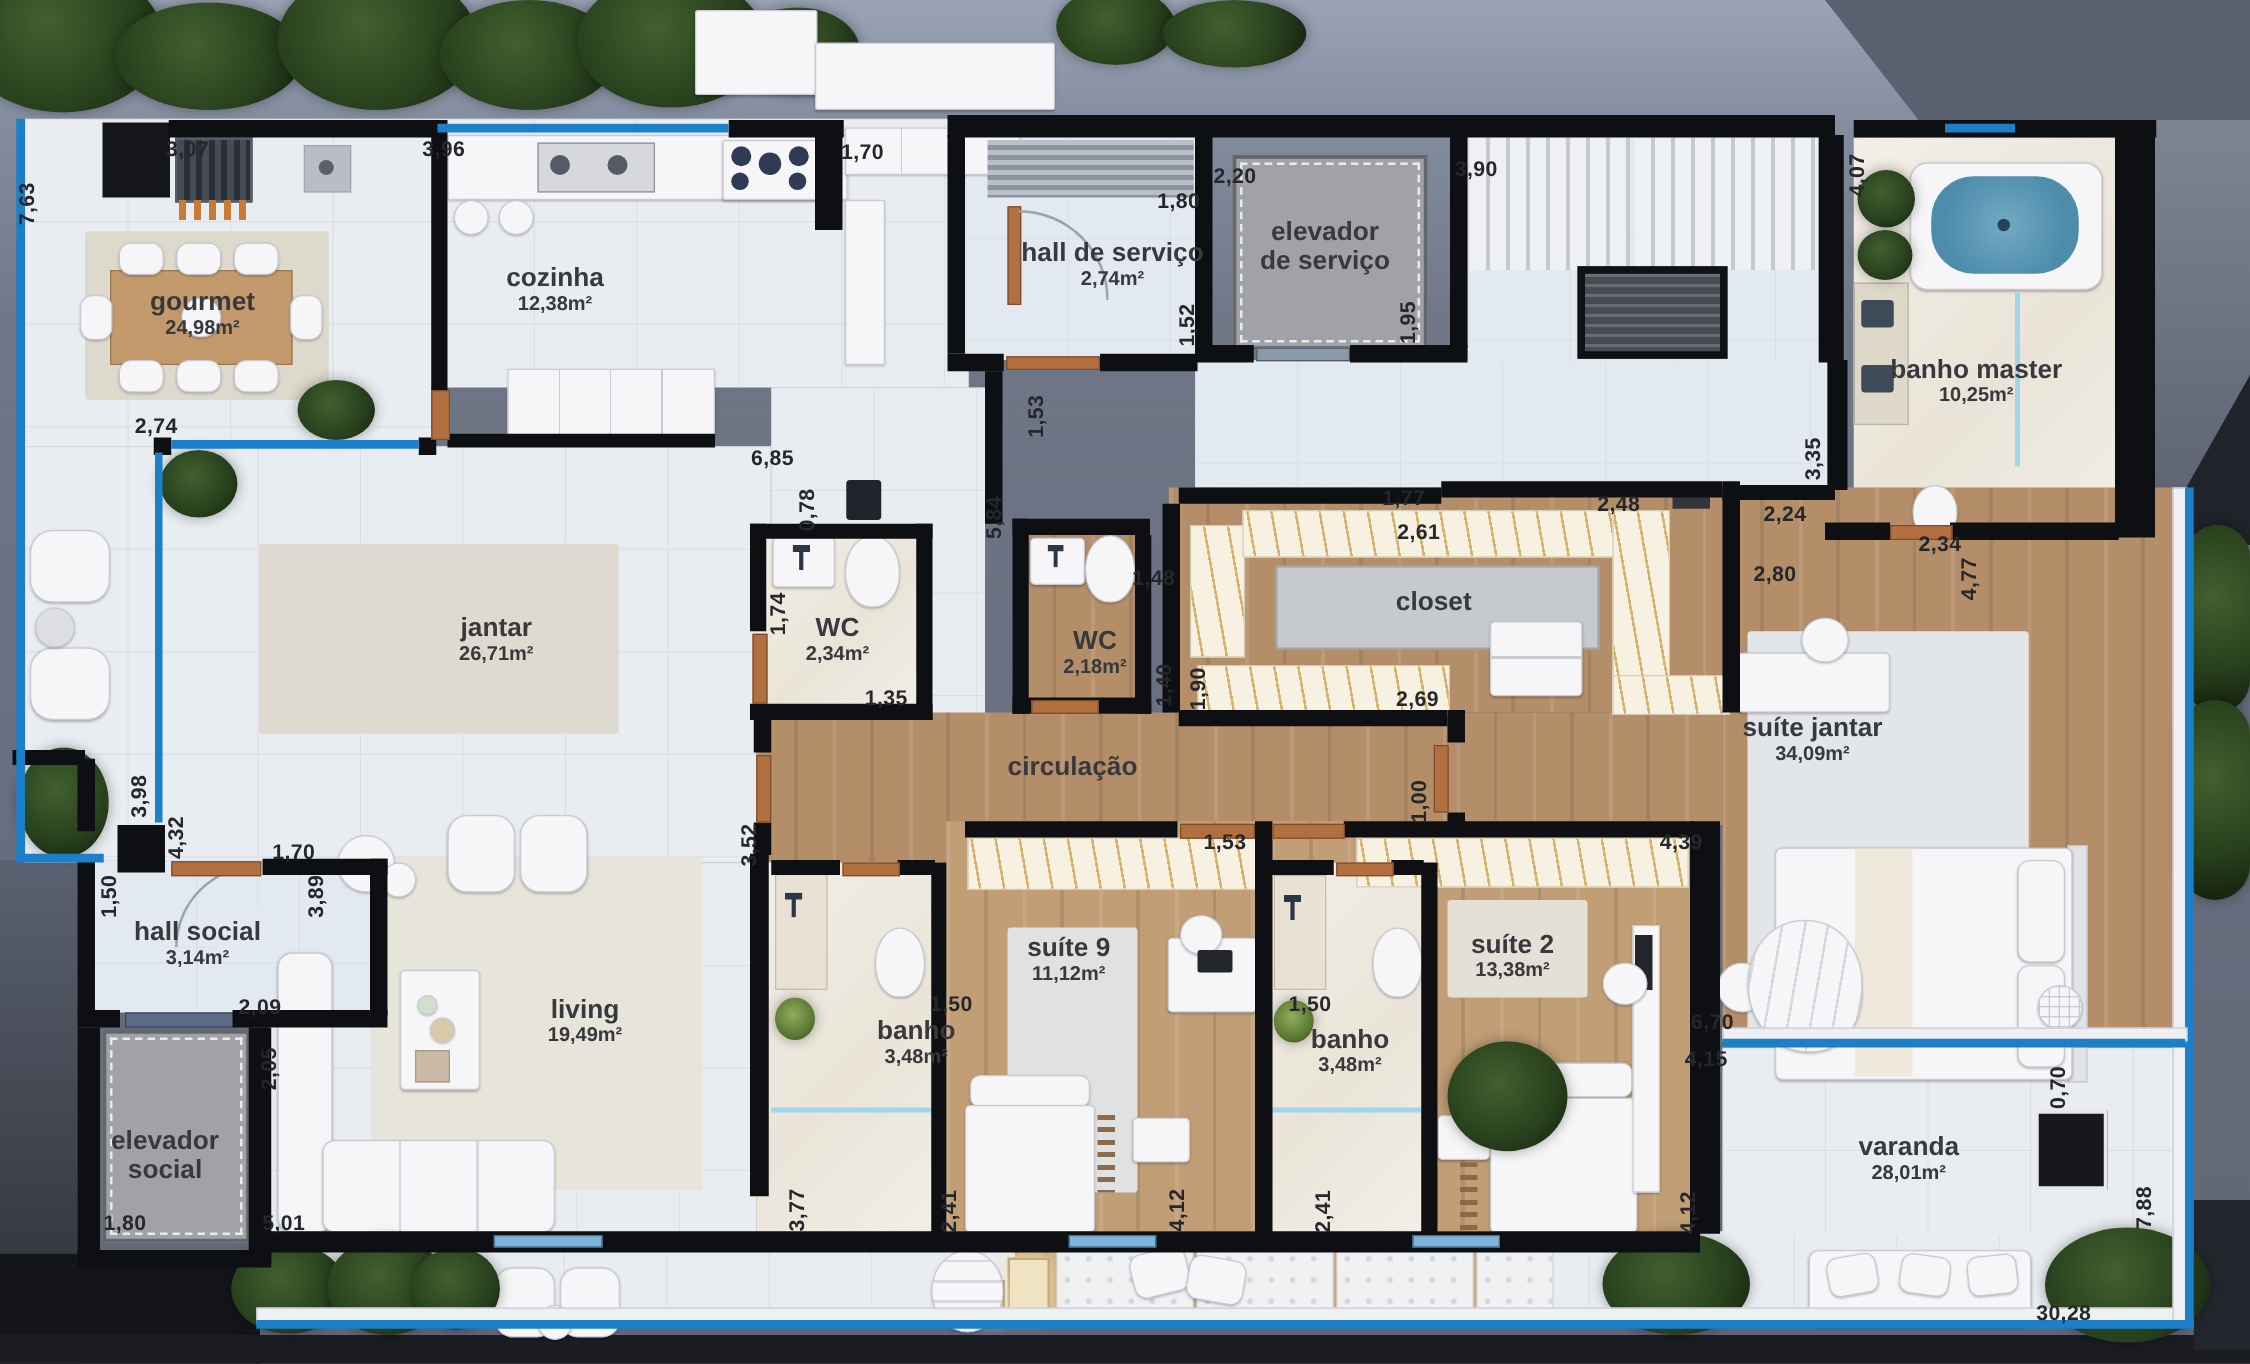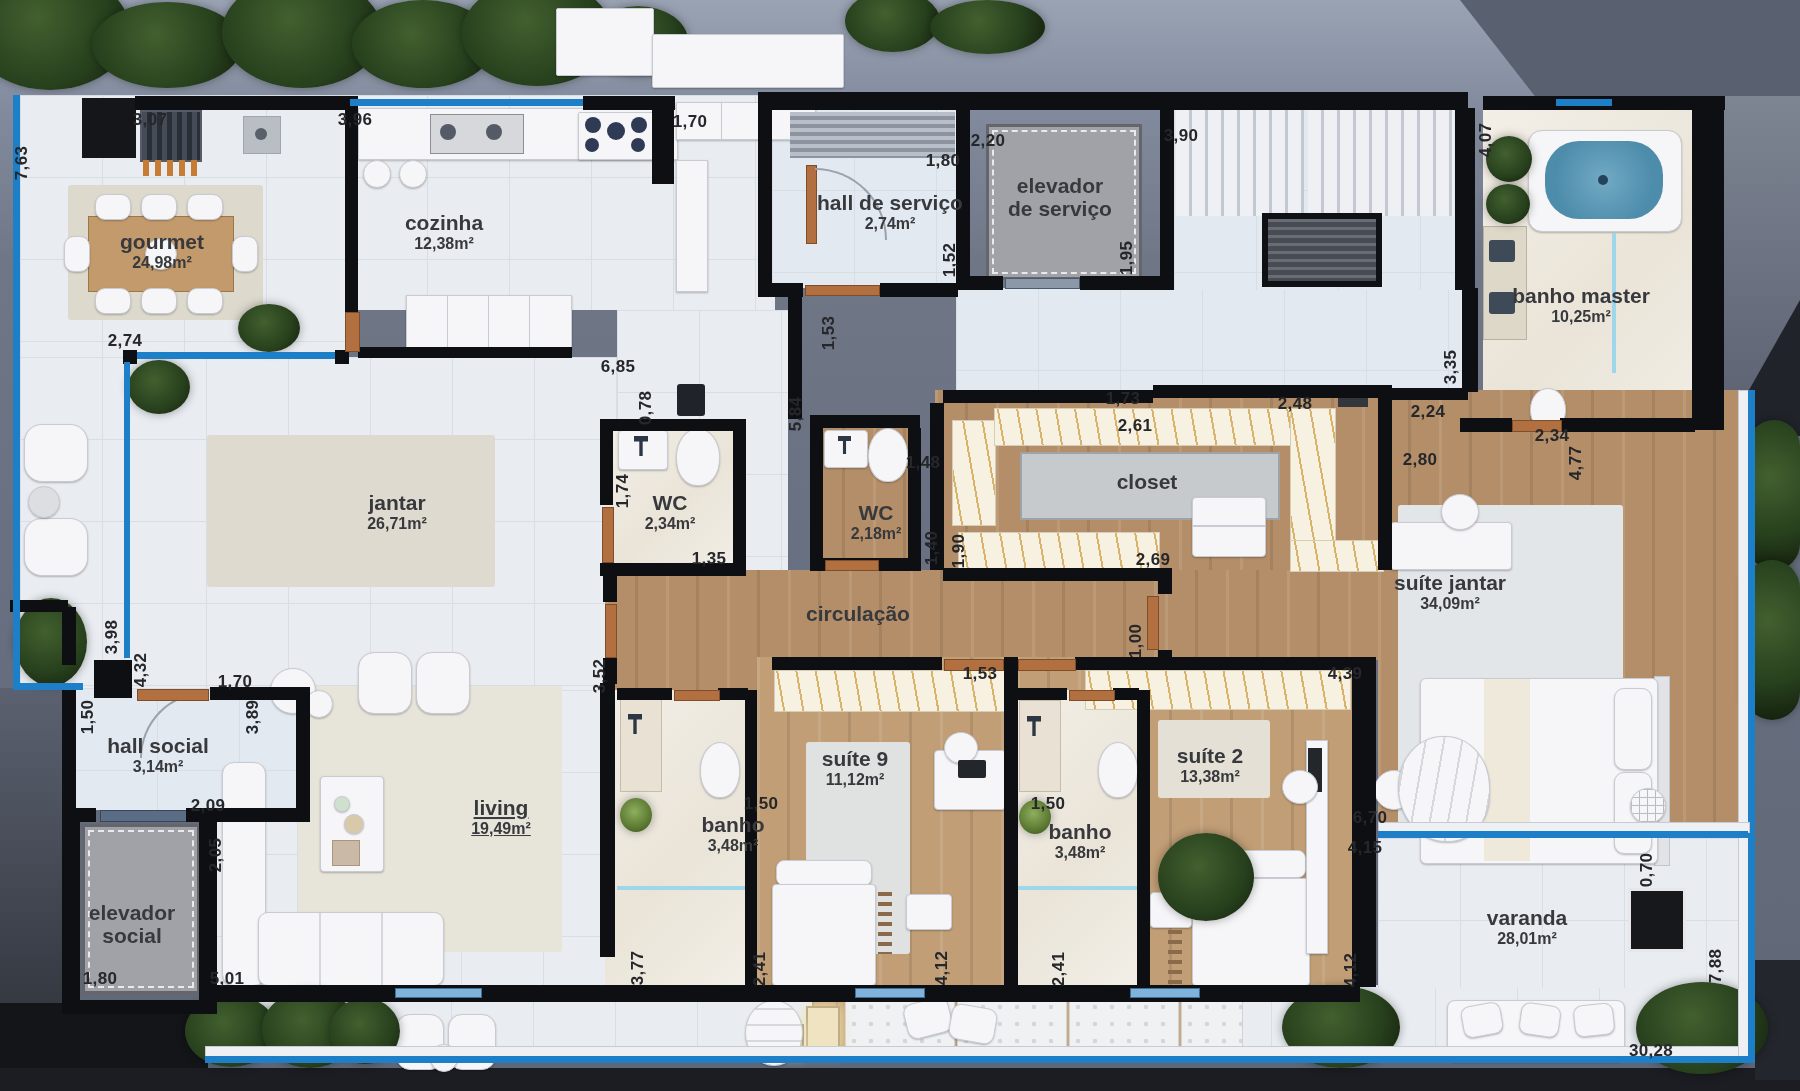--- a/index.html
+++ b/index.html
@@ -443,7 +443,7 @@
       <div class="dim" style="left: 125px; top: 341px;">2,74</div>
       <div class="dim r" style="left: 829px; top: 333px;">1,53</div>
       <div class="dim" style="left: 618px; top: 367px;">6,85</div>
-      <div class="dim" style="left: 1123px; top: 399px;">1,73</div>
+      <div class="dim" style="left: 1123px; top: 399px;">1,77</div>
       <div class="dim" style="left: 1295px; top: 404px;">2,48</div>
       <div class="dim" style="left: 1135px; top: 426px;">2,61</div>
       <div class="dim" style="left: 1428px; top: 412px;">2,24</div>

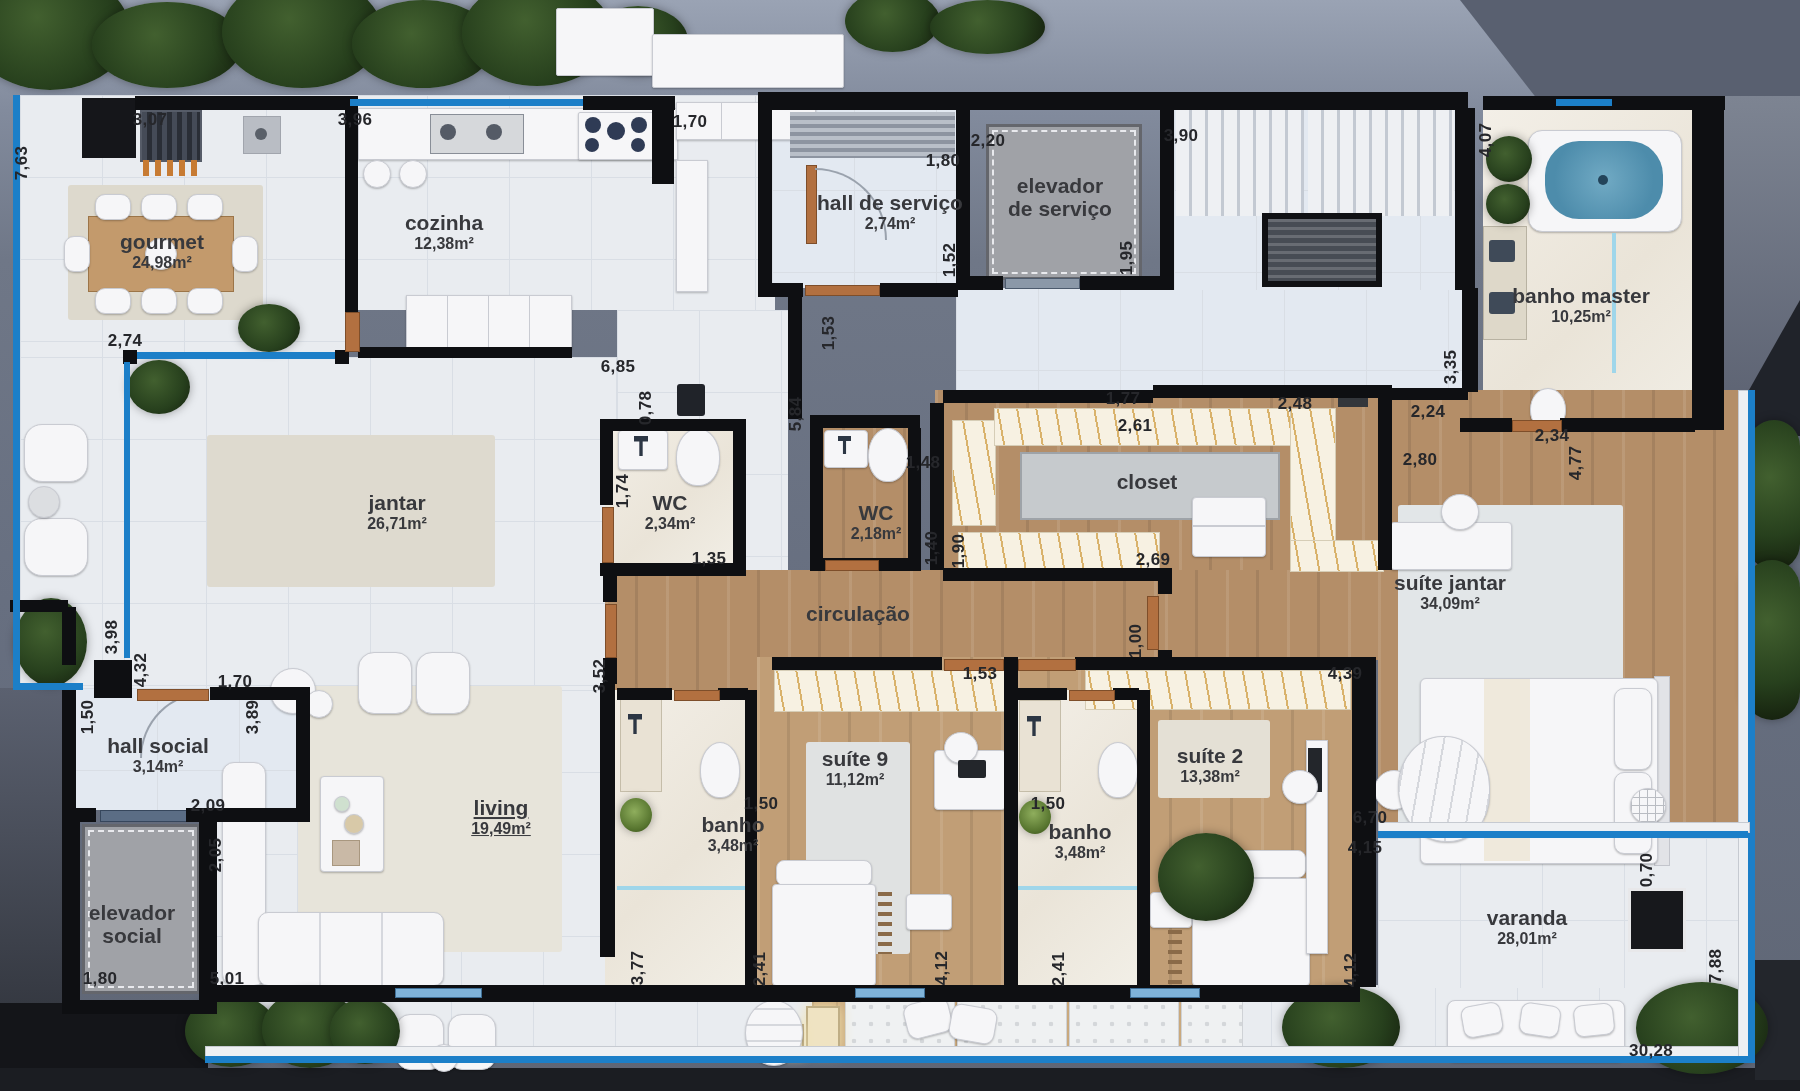--- a/index.html
+++ b/index.html
@@ -458,7 +458,7 @@
       <div class="dim" style="left: 709px; top: 559px;">1,35</div>
       <div class="dim r" style="left: 932px; top: 548px;">1,40</div>
       <div class="dim r" style="left: 959px; top: 551px;">1,90</div>
-      <div class="dim" style="left: 1134px; top: 560px; margin-left: 19px;">2,69</div>
+      <div class="dim" style="left: 1134px; top: 560px;">2,69</div>
       <div class="dim r" style="left: 1136px; top: 641px;">1,00</div>
       <div class="dim r" style="left: 112px; top: 637px;">3,98</div>
       <div class="dim r" style="left: 141px; top: 670px;">4,32</div>

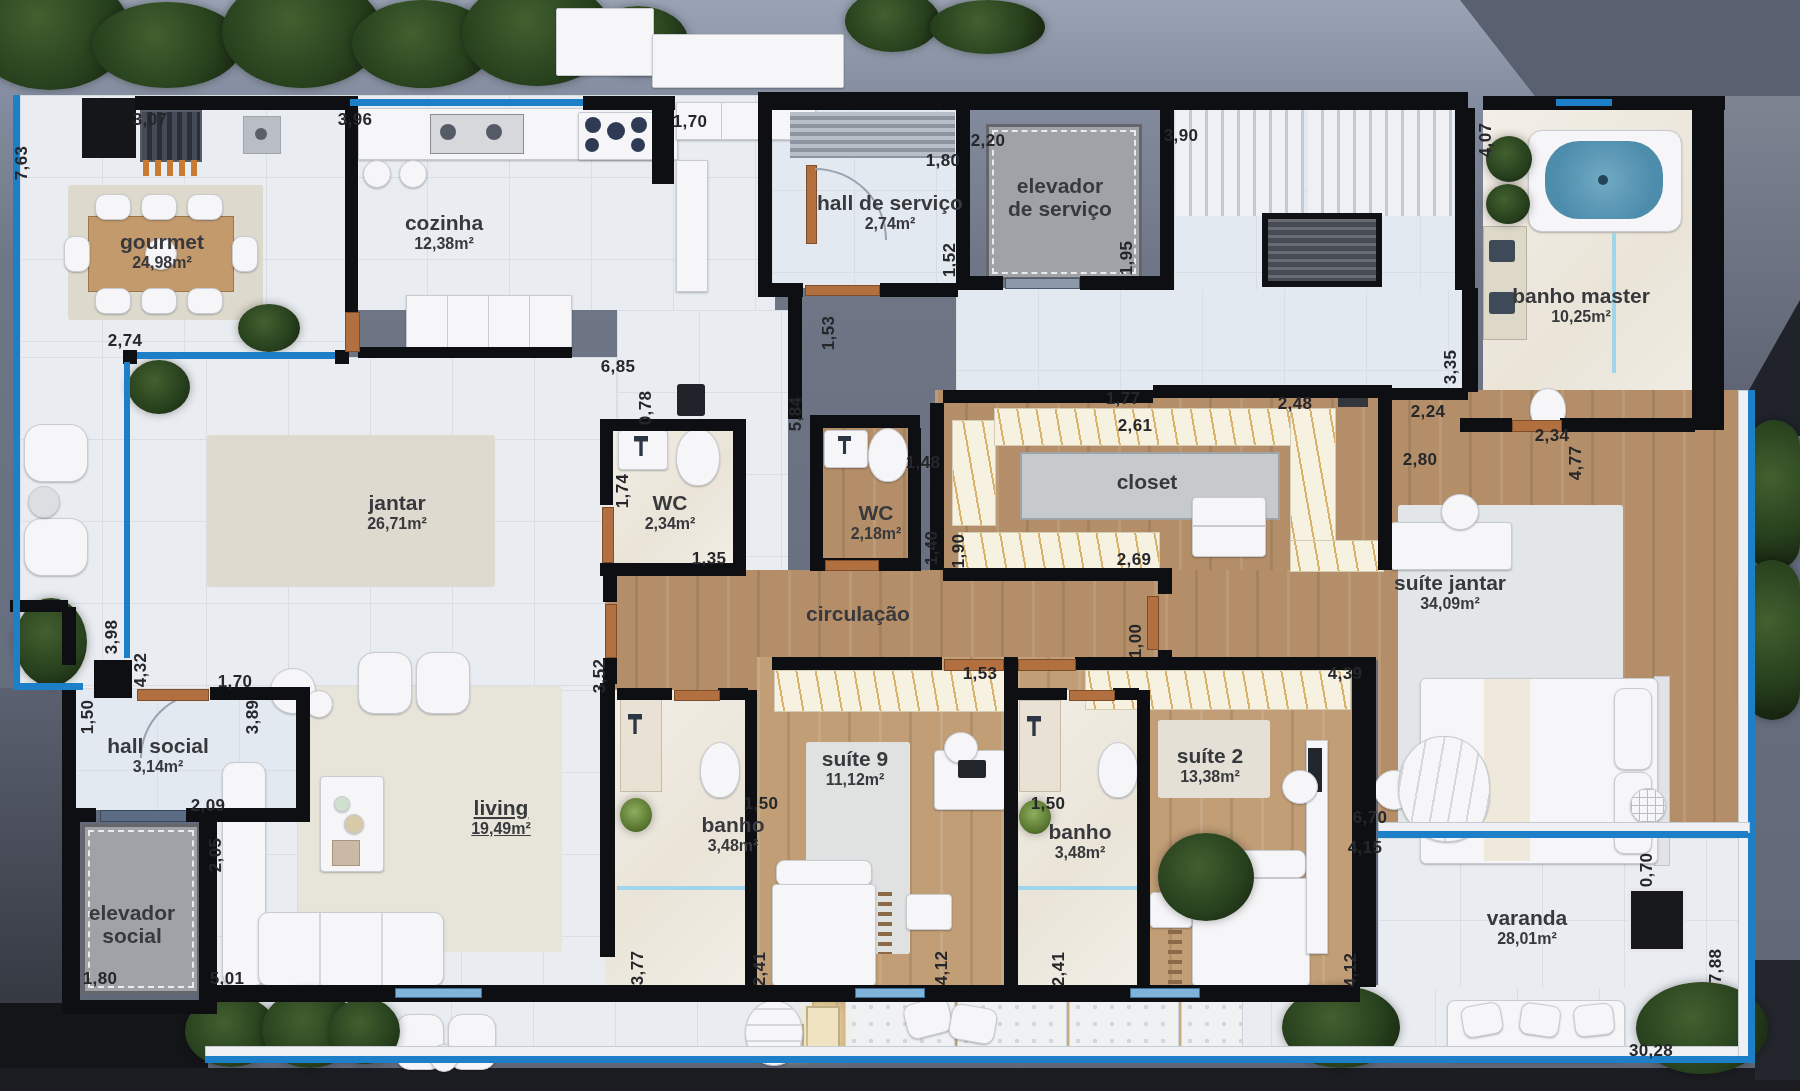--- a/index.html
+++ b/index.html
@@ -406,7 +406,7 @@
         <div class="nm">elevador</div>
         <div class="nm">social</div>
       </div>
-      <div class="rlabel" style="left: 501px; top: 817px; text-decoration: underline;">
+      <div class="rlabel" style="left: 468px; top: 817px;">
         <div class="nm">living</div>
         <div class="ar">19,49m²</div>
       </div>

